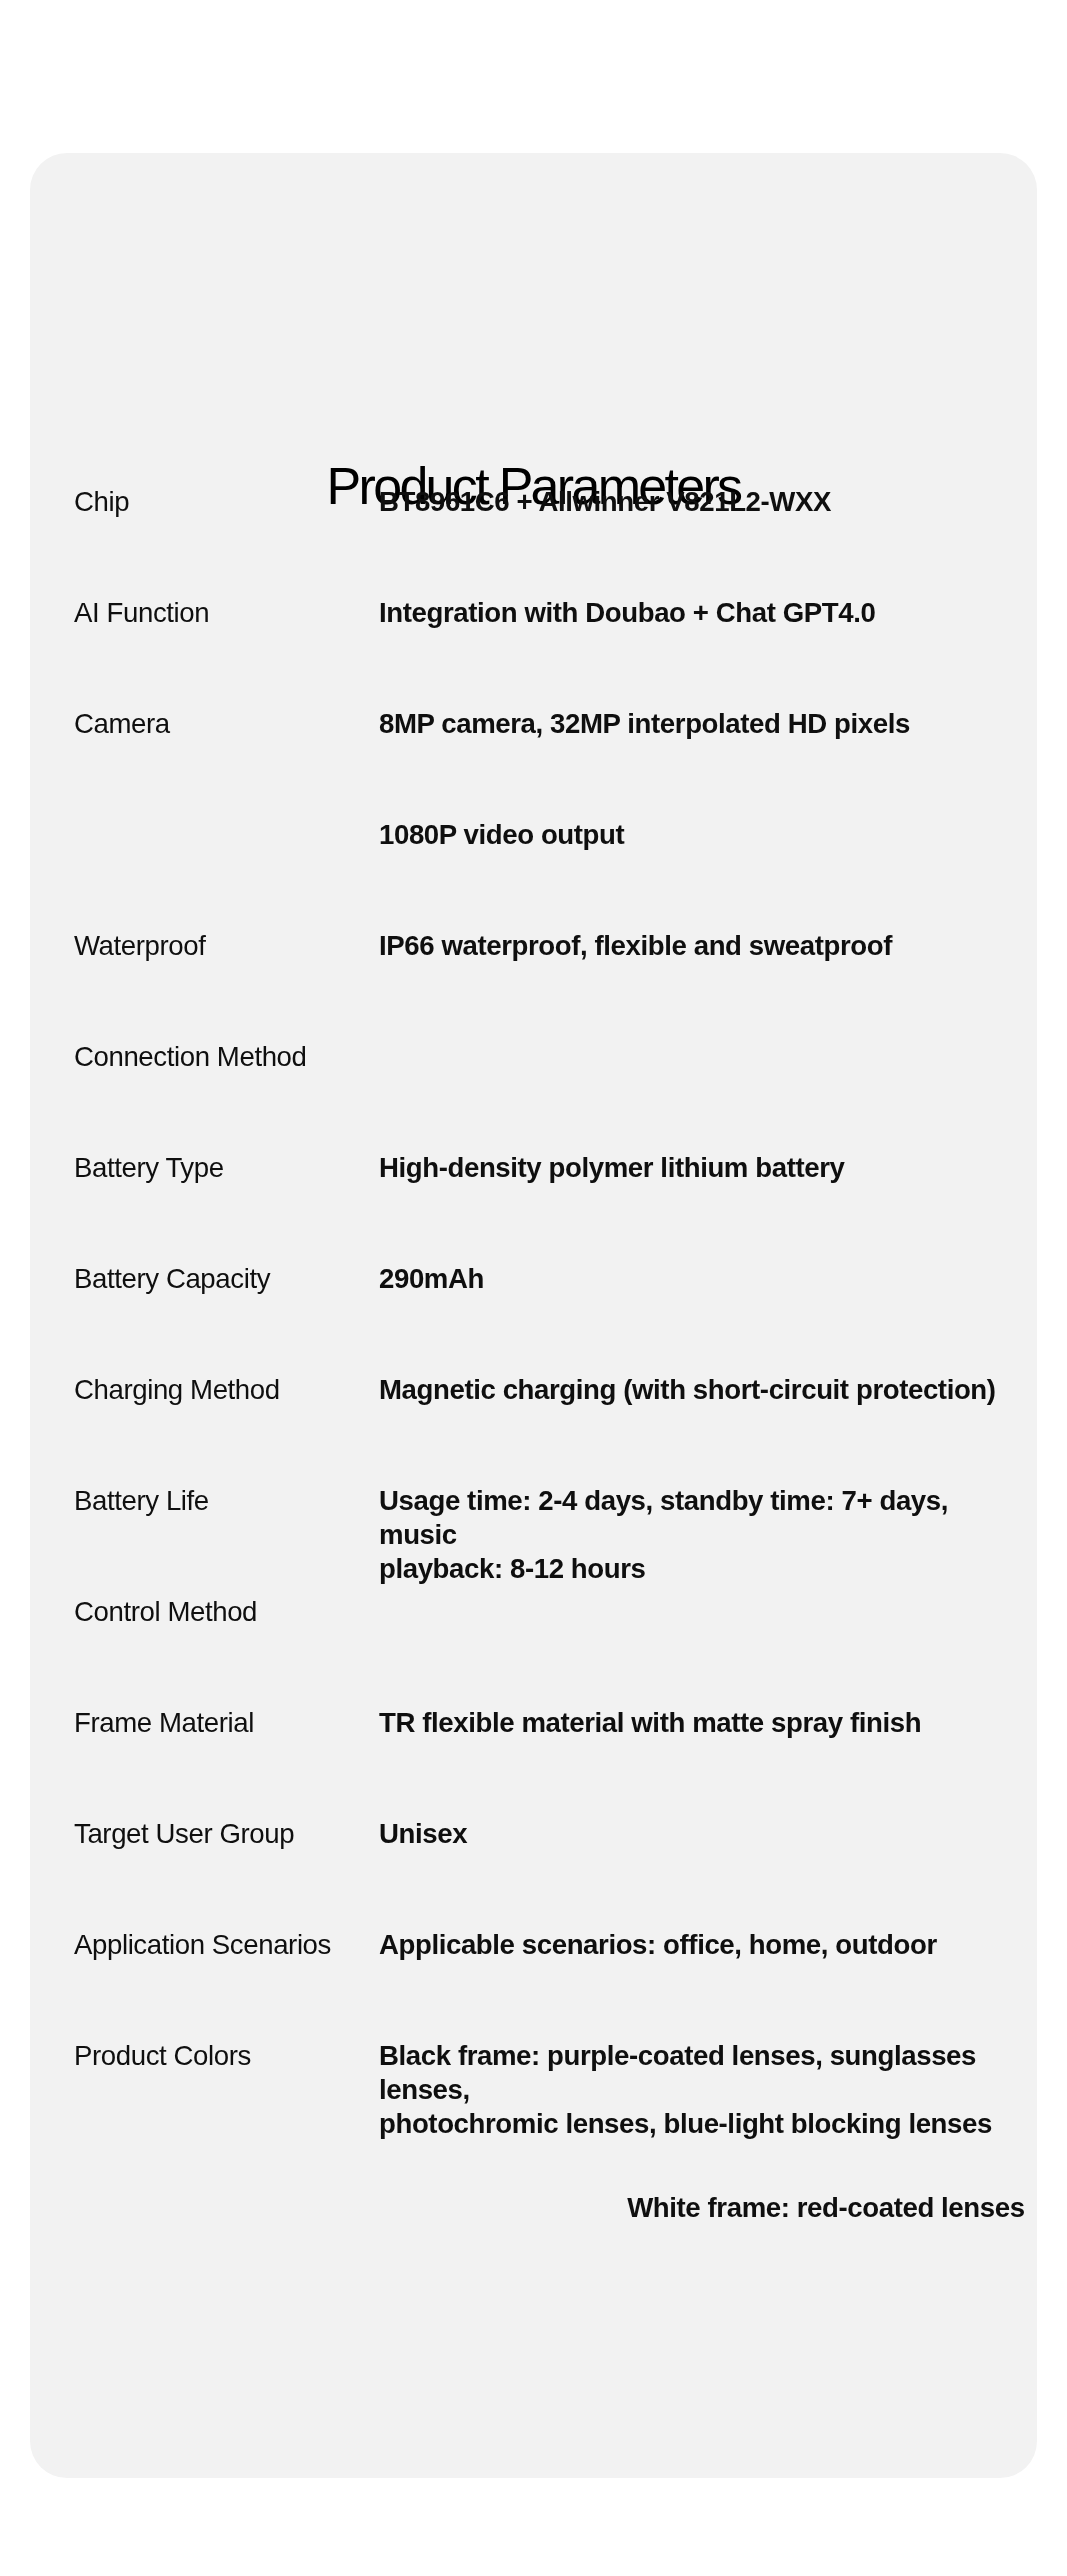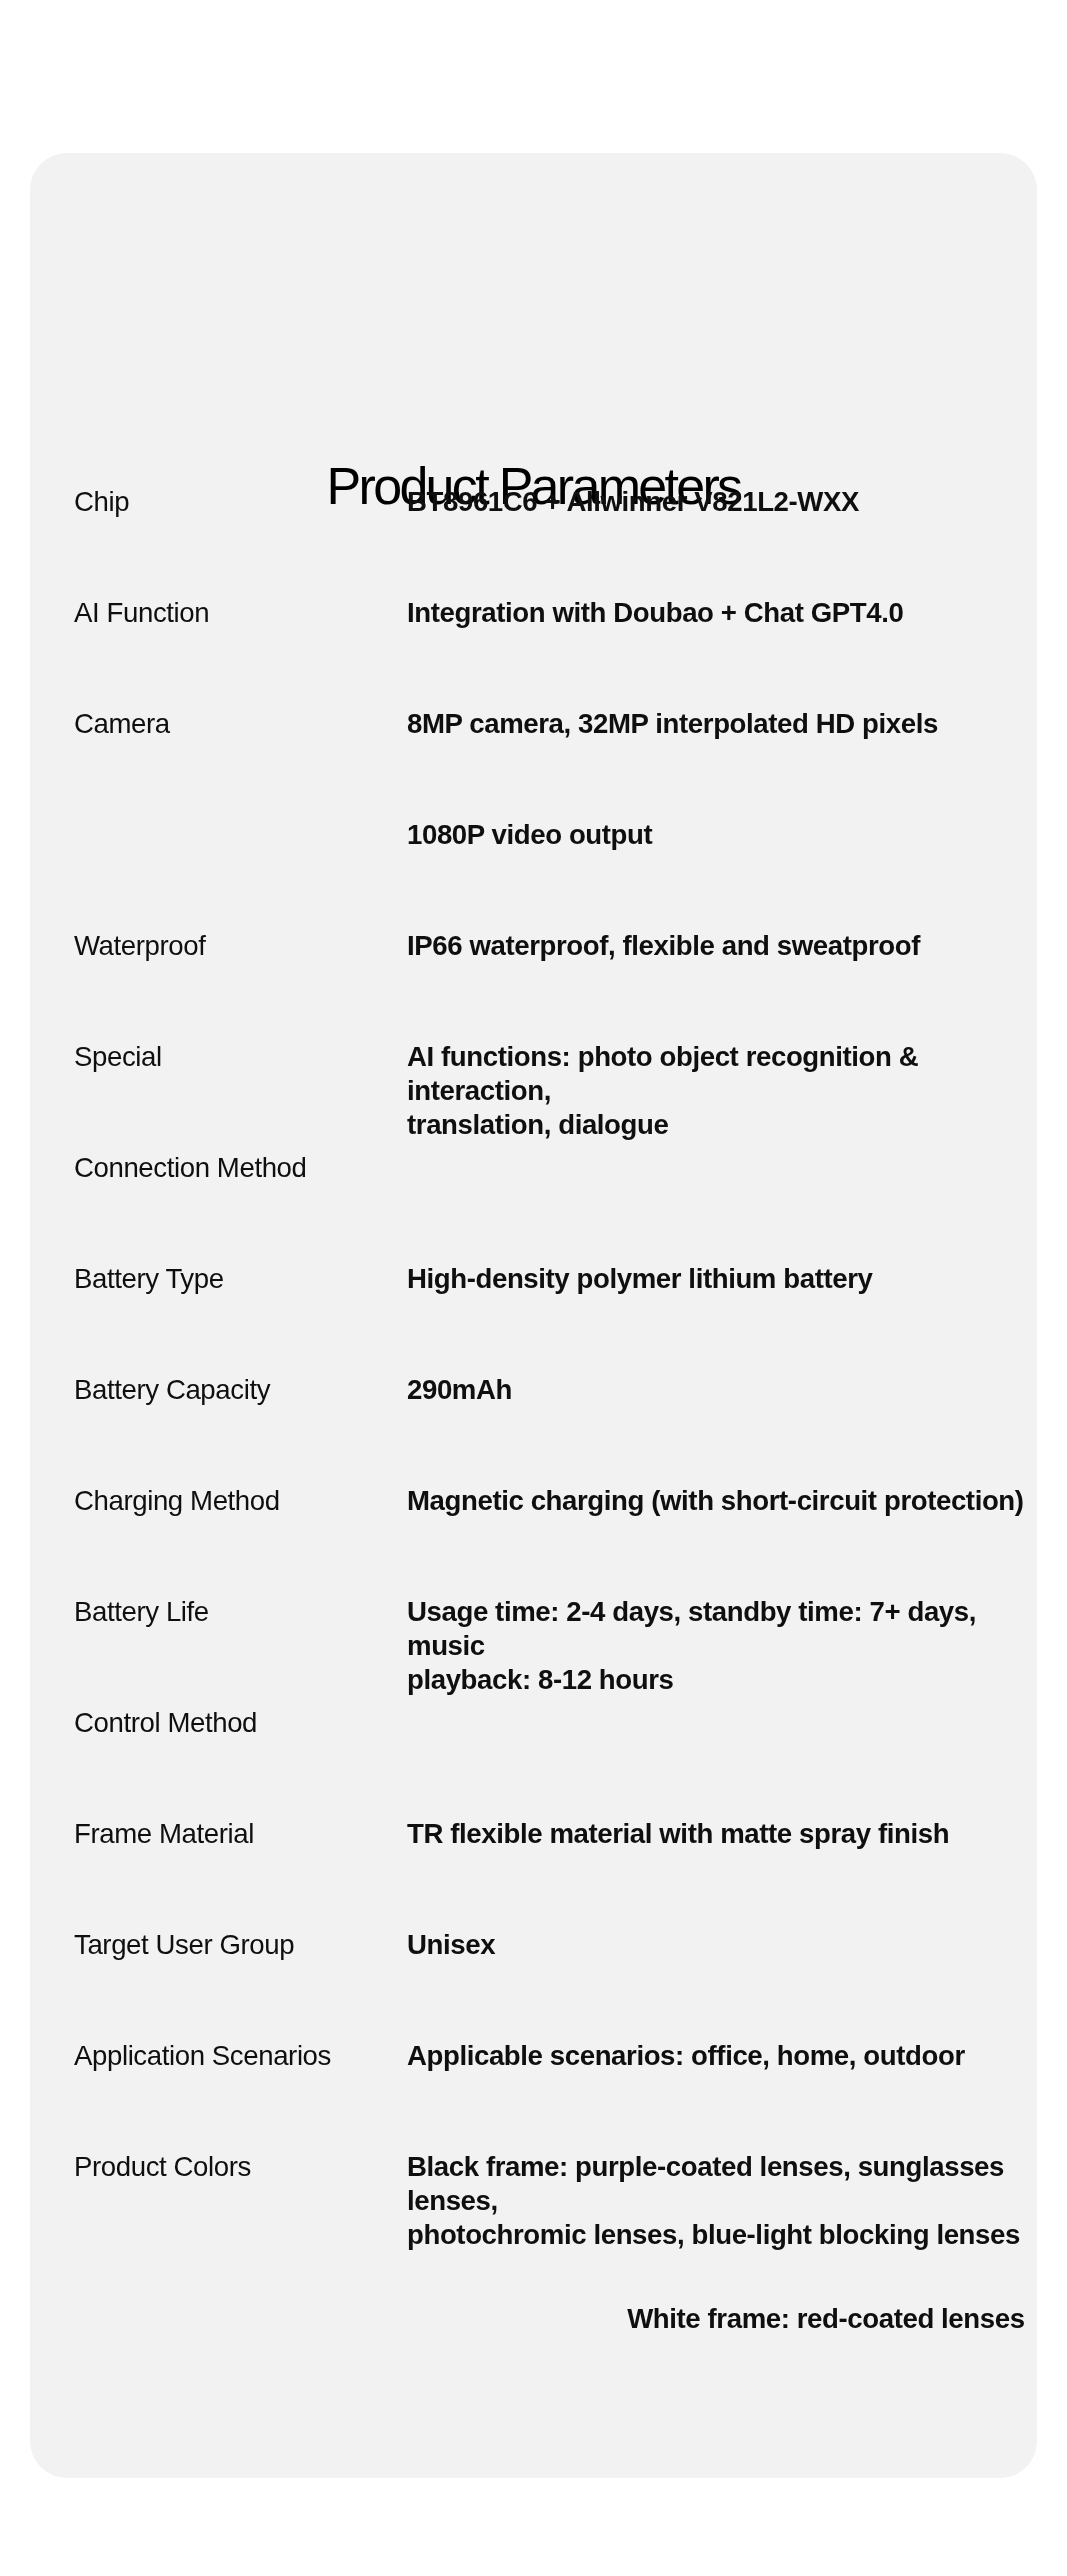--- a/index.html
+++ b/index.html
@@ -46,7 +46,6 @@
     display: flex;
     align-items: flex-start;
     min-height: 111px;
-    gap: 28px;
   }
   .spec-label {
     flex: 0 0 305px;

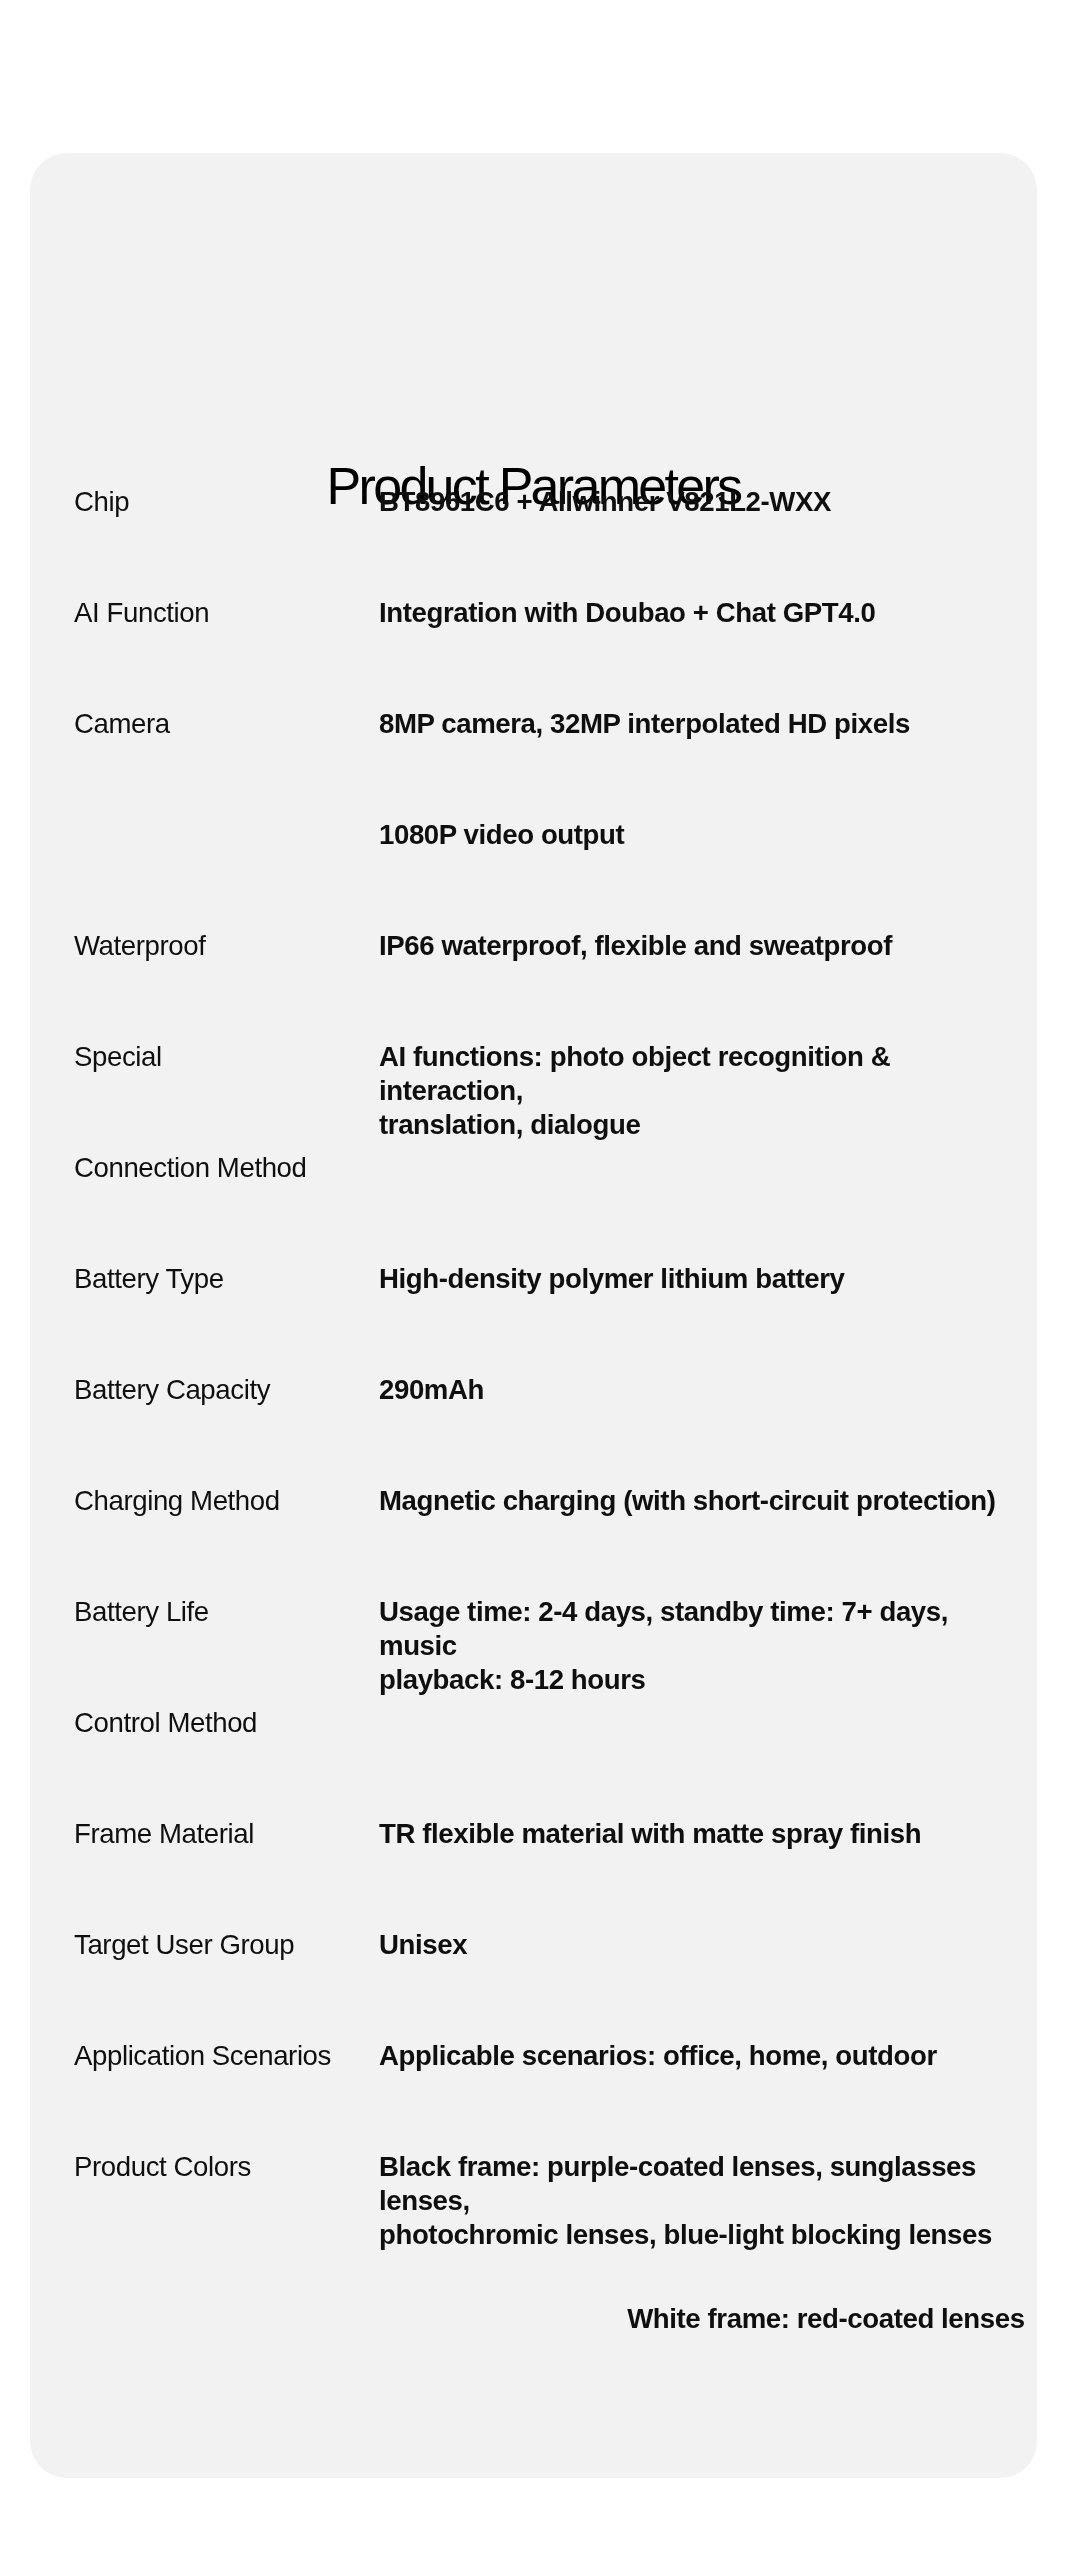--- a/index.html
+++ b/index.html
@@ -111,13 +111,6 @@
         </div>
   </div>
 
-  <div class="spec-row">
-    <div class="spec-label">Special</div>
-    <div class="spec-value">
-          <p class="para">AI functions: photo object recognition &amp; interaction,
-translation, dialogue</p>
-        </div>
-  </div>
 
   <div class="spec-row">
     <div class="spec-label">Connection Method</div>

